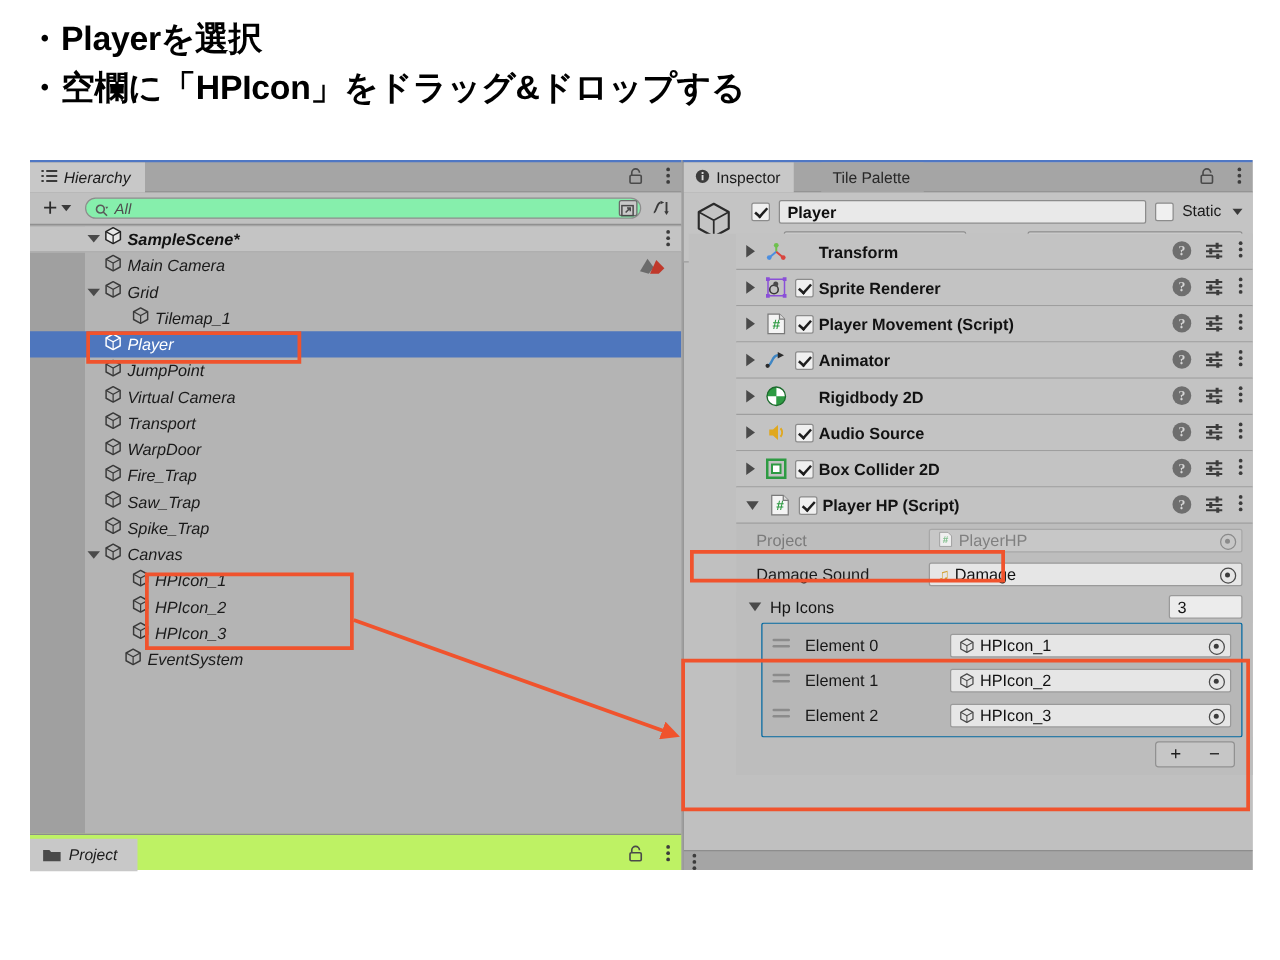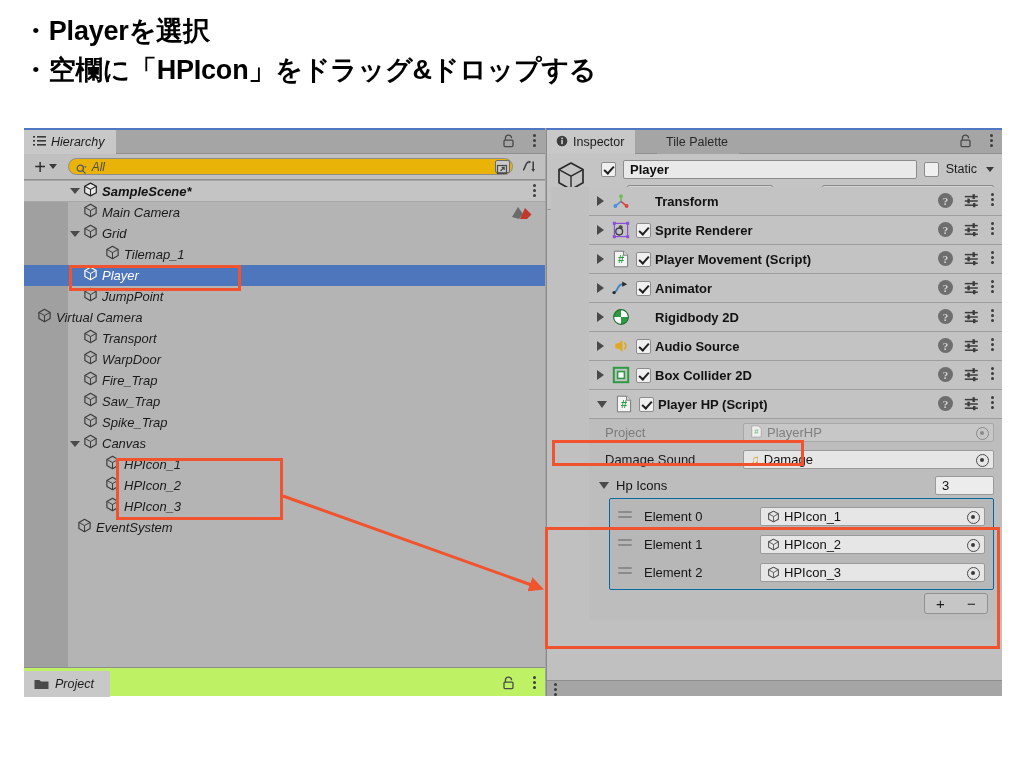--- a/index.html
+++ b/index.html
@@ -99,7 +99,7 @@
     flex: 1;
     margin-left: 7px;
     height: 17px;
-    background: #eab308;
+    background: #86efac;
     border: 1px solid #8d8d8d;
     border-radius: 9px;
     display: flex; align-items: center;

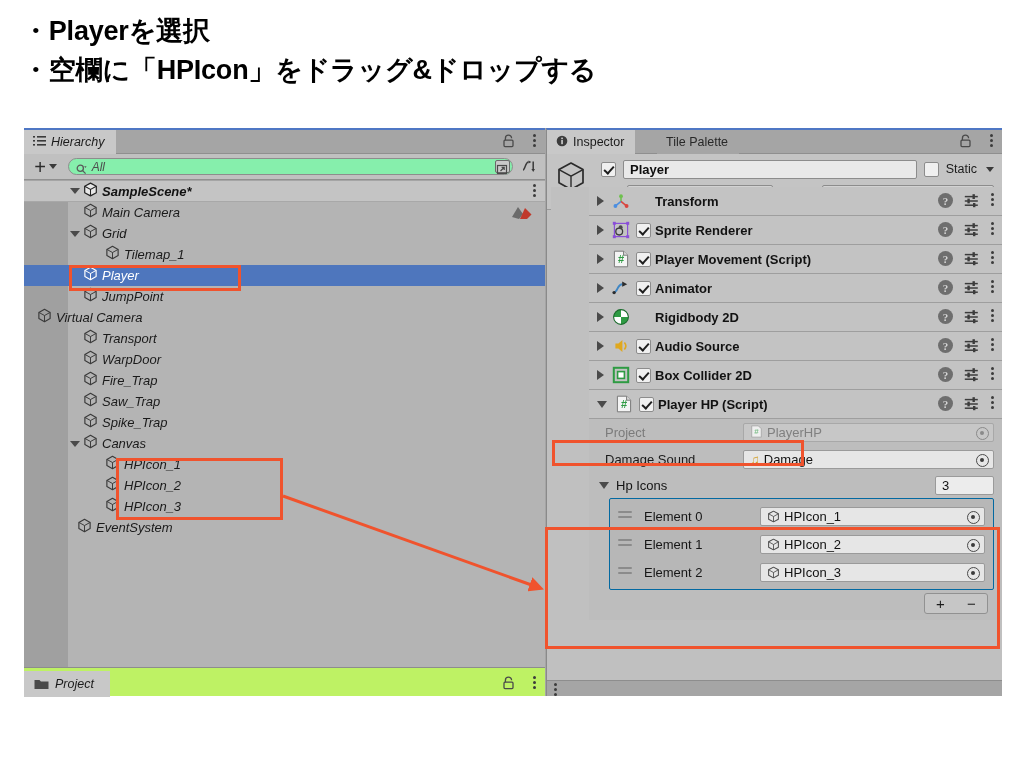--- a/index.html
+++ b/index.html
@@ -575,7 +575,7 @@
               </svg></span>
             <span class="tree-label">JumpPoint</span>
           </div>
-          <div class="tree-row" style="">
+          <div class="tree-row" style="padding-left: 46px;">
             <span class="foldout-spacer"></span>
             <span class="cube-icon" style="color:#3a3a3a"><svg width="15" height="15" viewBox="0 0 16 16">
   <path d="M8 1.4 L14 4.7 V11.3 L8 14.6 L2 11.3 V4.7 Z" fill="none" stroke="currentColor" stroke-width="1.25" stroke-linejoin="round"></path>

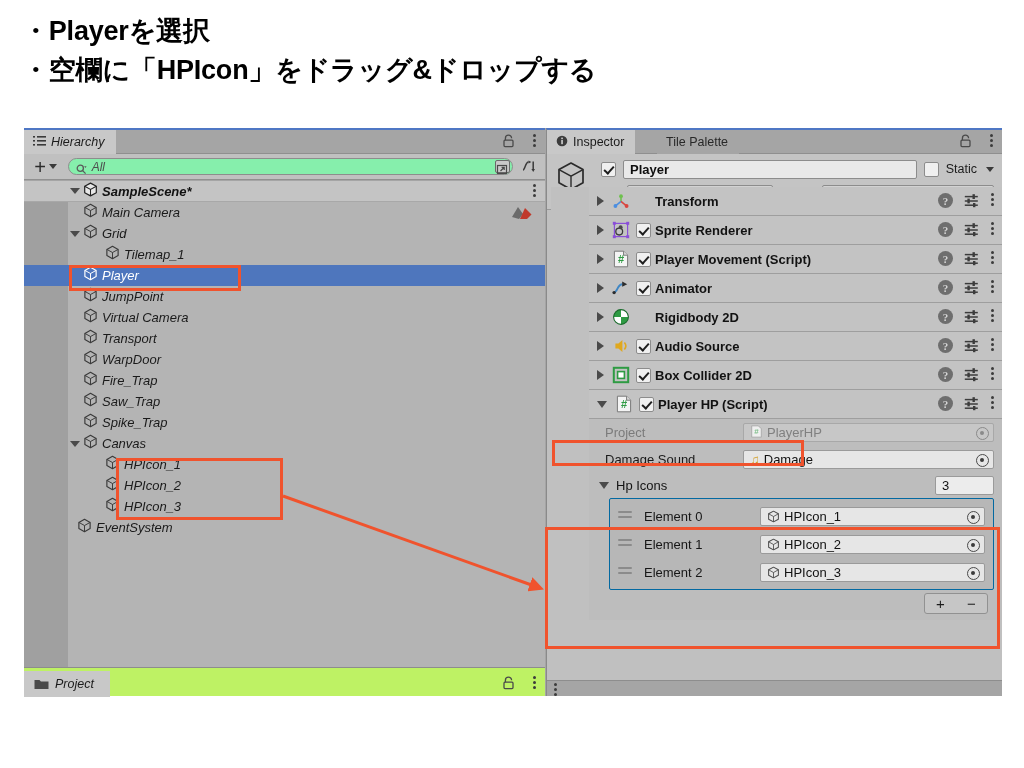--- a/index.html
+++ b/index.html
@@ -655,7 +655,7 @@
               </svg></span>
             <span class="tree-label">HPIcon_3</span>
           </div>
-          <div class="tree-row" style="padding-left: 40px;">
+          <div class="tree-row" style="padding-left: 62px;">
             <span class="foldout-spacer"></span>
             <span class="cube-icon" style="color:#3a3a3a"><svg width="15" height="15" viewBox="0 0 16 16">
   <path d="M8 1.4 L14 4.7 V11.3 L8 14.6 L2 11.3 V4.7 Z" fill="none" stroke="currentColor" stroke-width="1.25" stroke-linejoin="round"></path>

